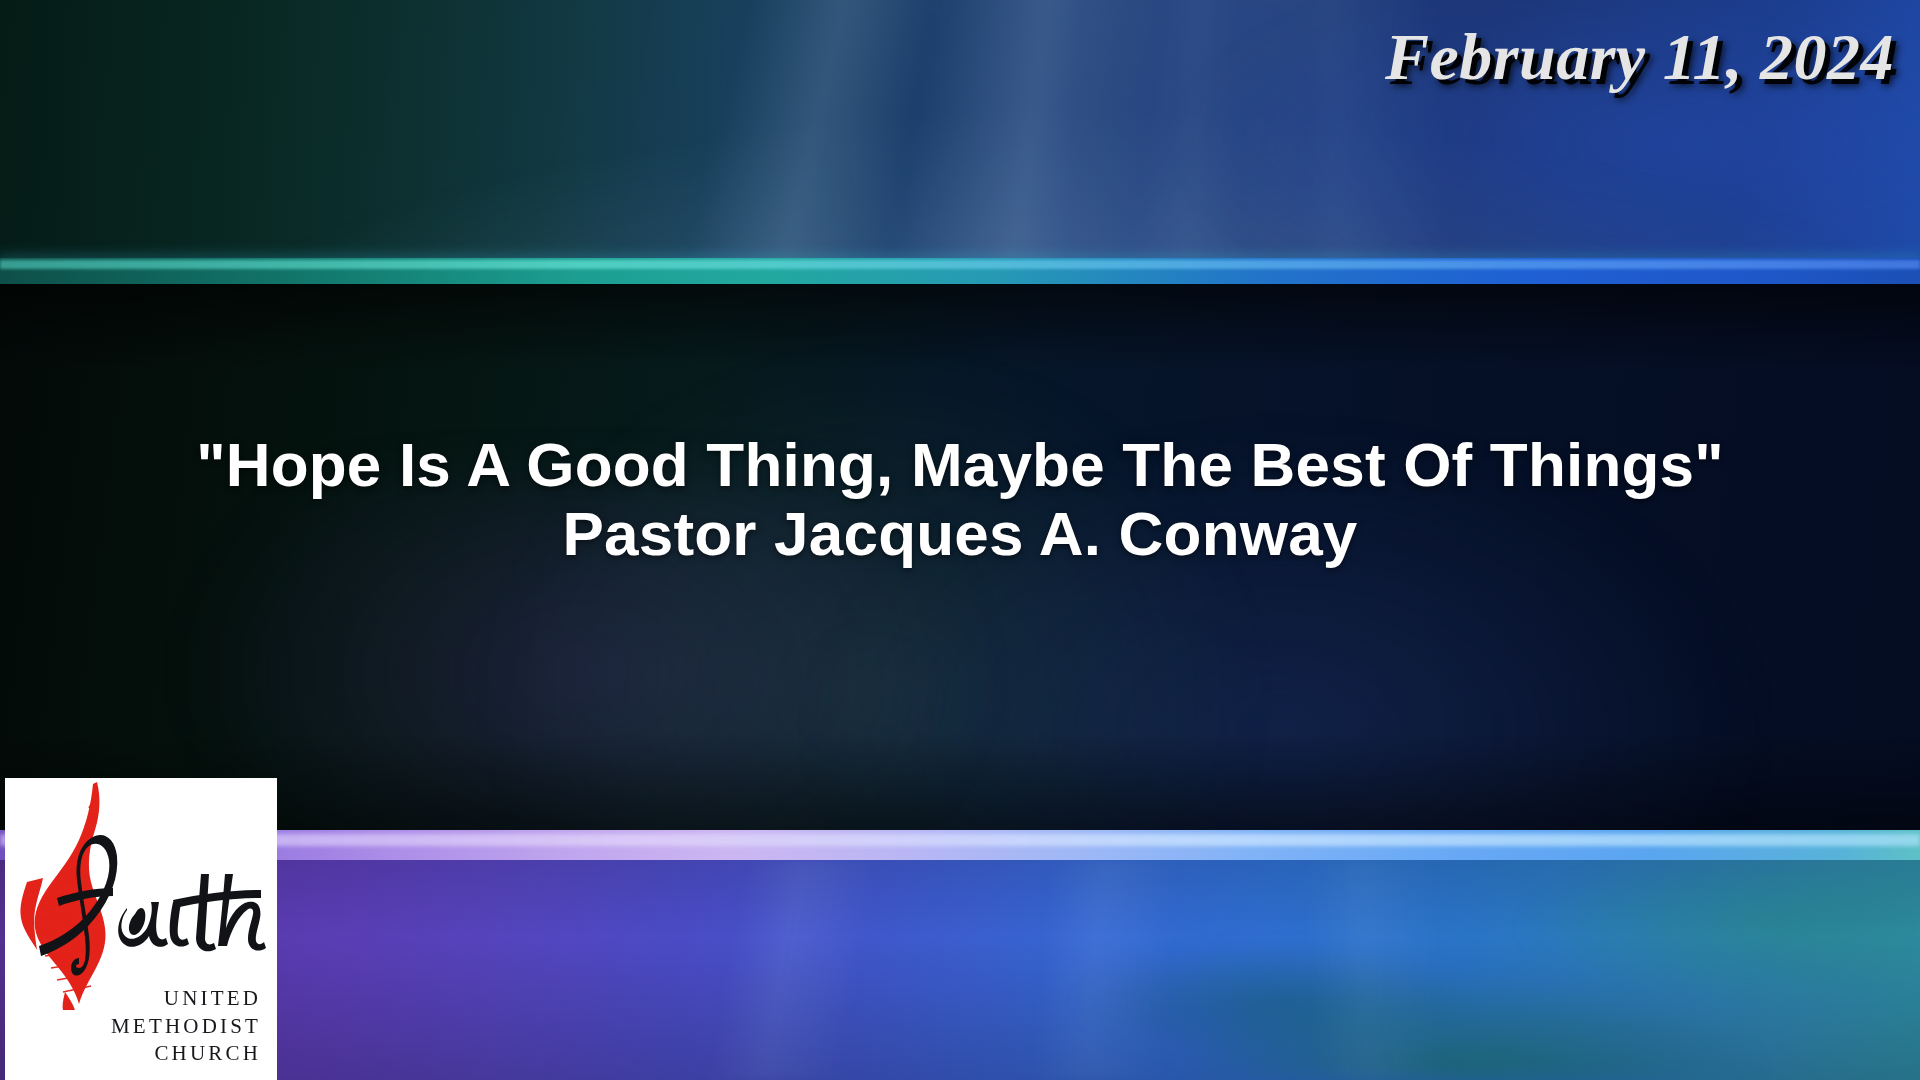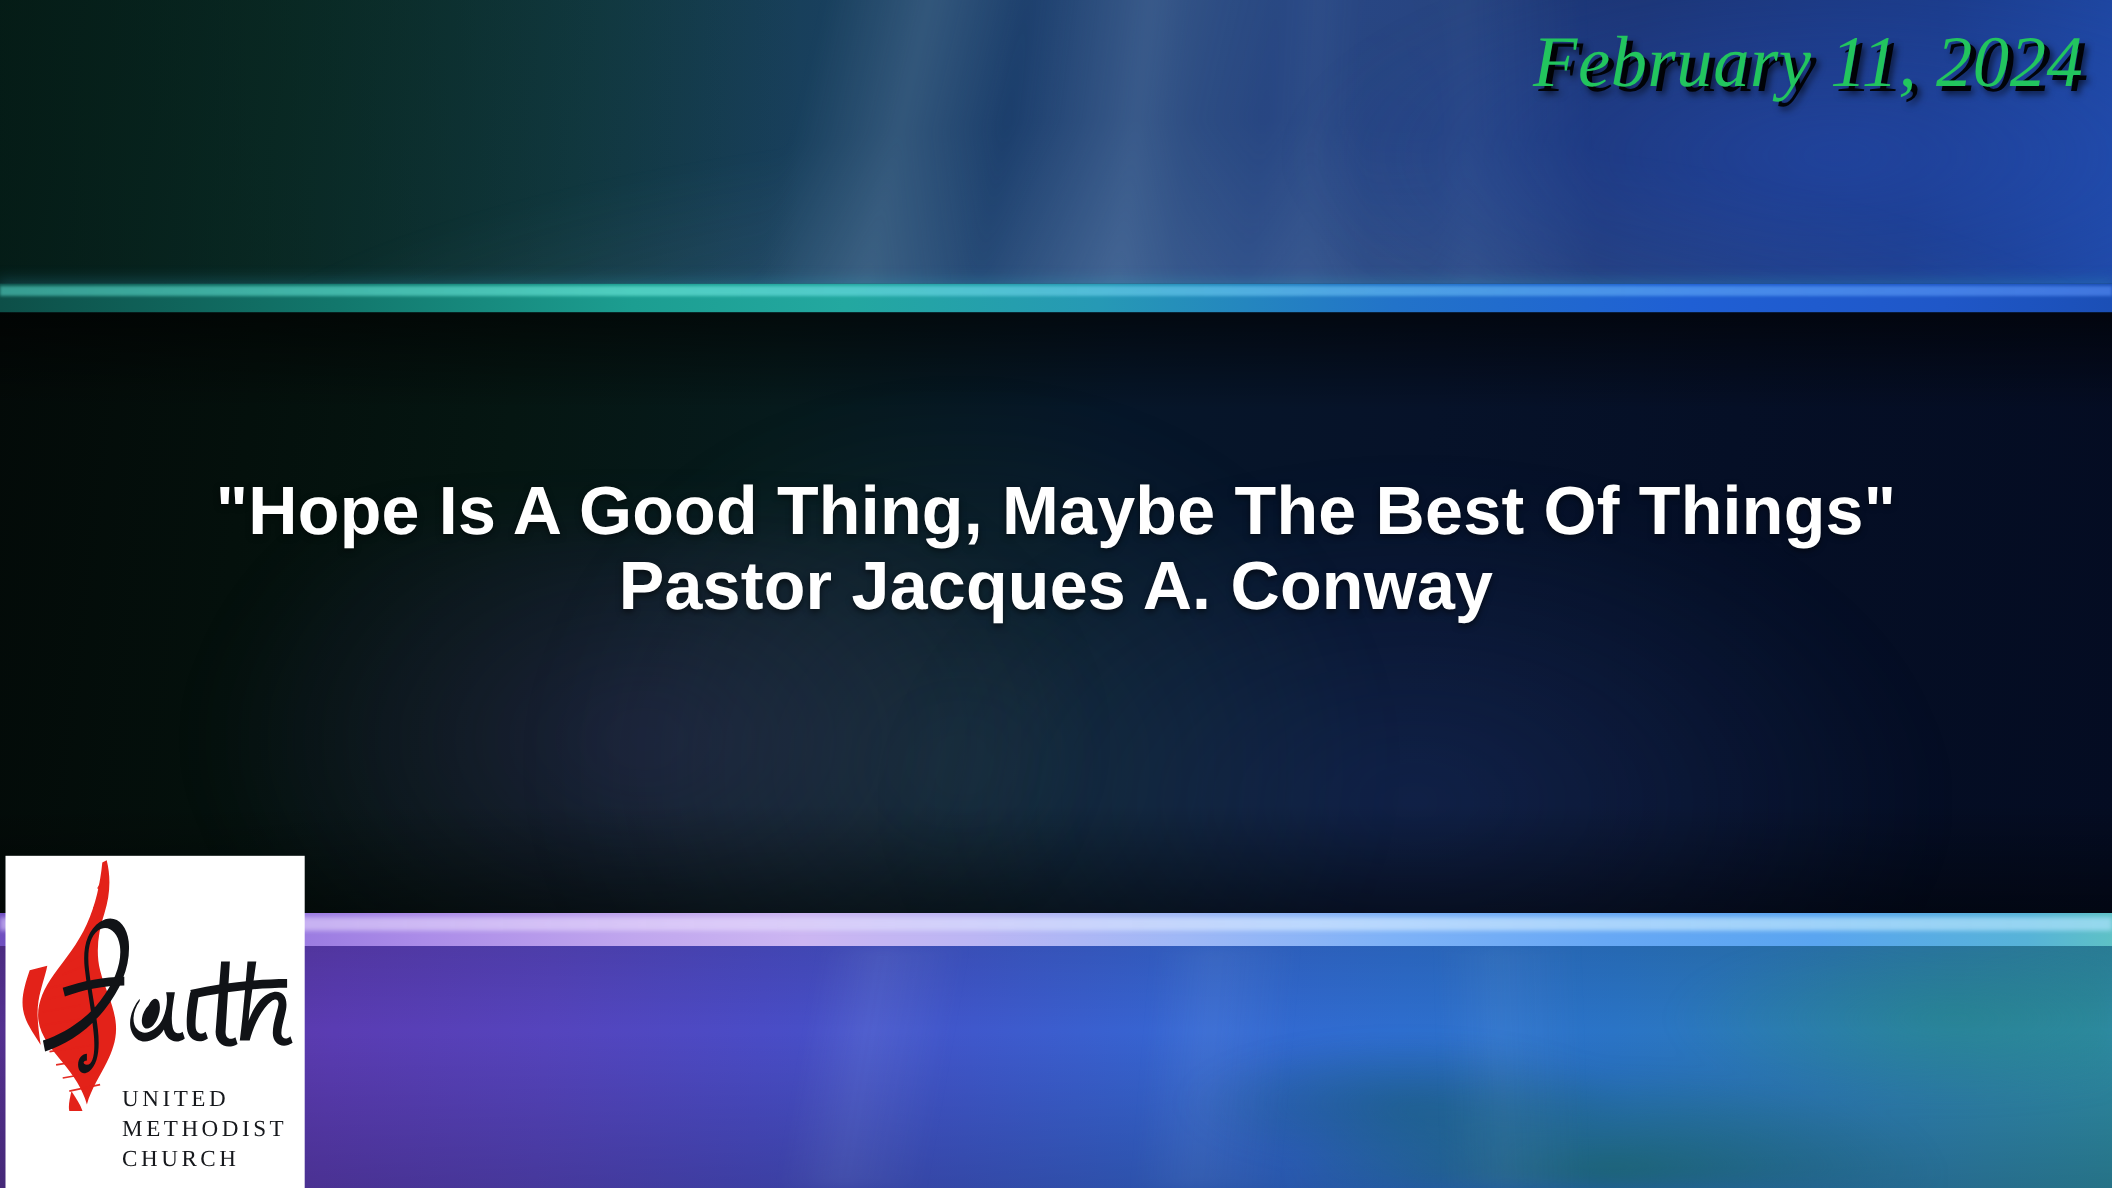--- a/index.html
+++ b/index.html
@@ -192,12 +192,12 @@
     right: 26px;
     top: 22px;
     font-family: "Liberation Serif", "DejaVu Serif", serif;
-    font-weight: normal;
+    font-weight: bold;
     font-style: italic;
     font-size: 66px;
     line-height: 1.05;
     letter-spacing: 0.5px;
-    color: #22c55e;
+    color: #e5e5e5;
     text-shadow:
       5px 5px 0 rgba(0,0,0,0.92),
       7px 7px 7px rgba(0,0,0,0.70);

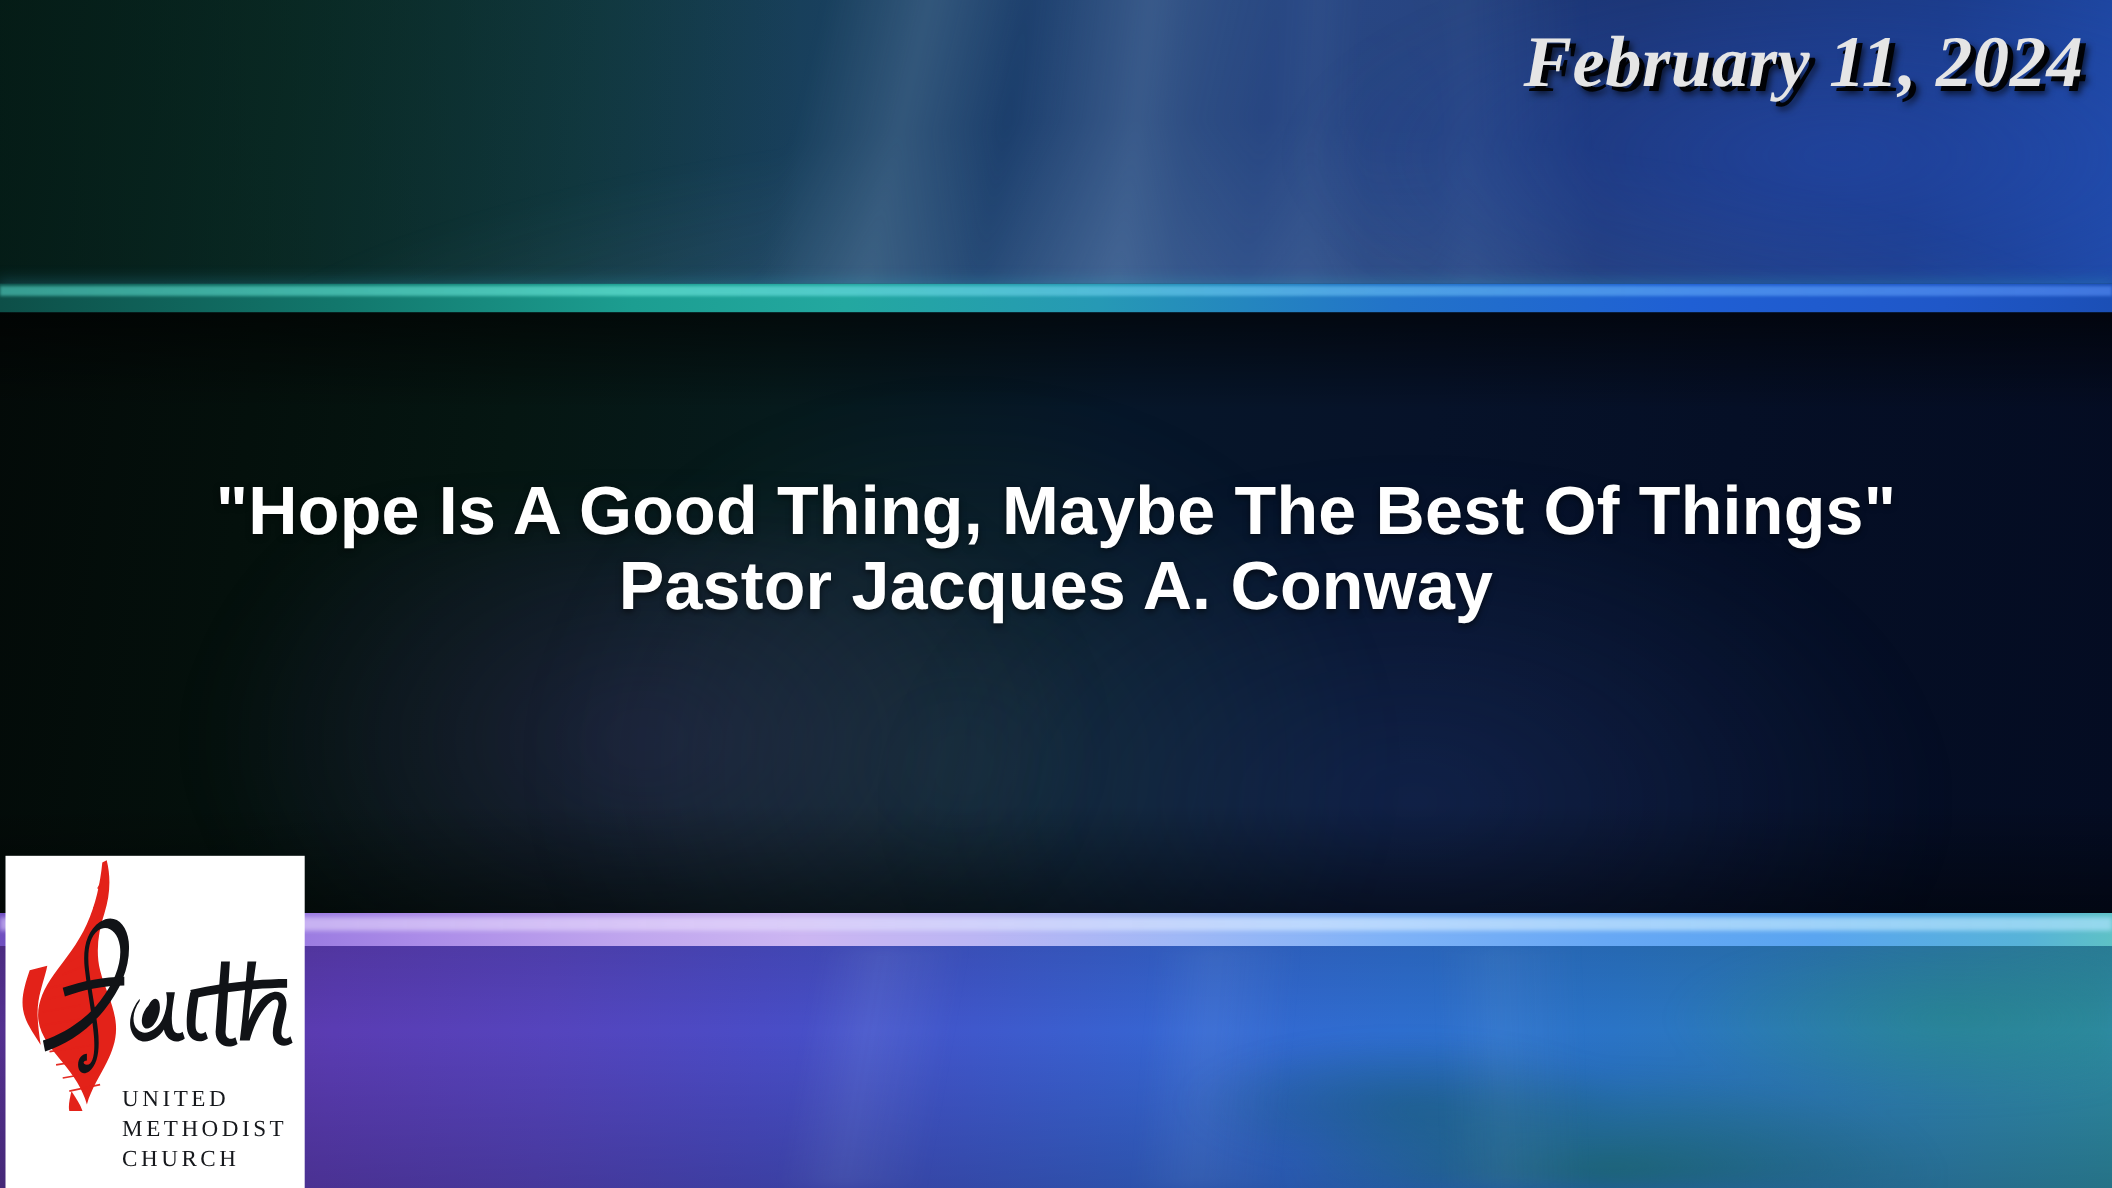--- a/index.html
+++ b/index.html
@@ -255,6 +255,7 @@
     color: #16181c;
     text-transform: uppercase;
     white-space: nowrap;
+    text-align: right;
   }
 </style>
 </head>

